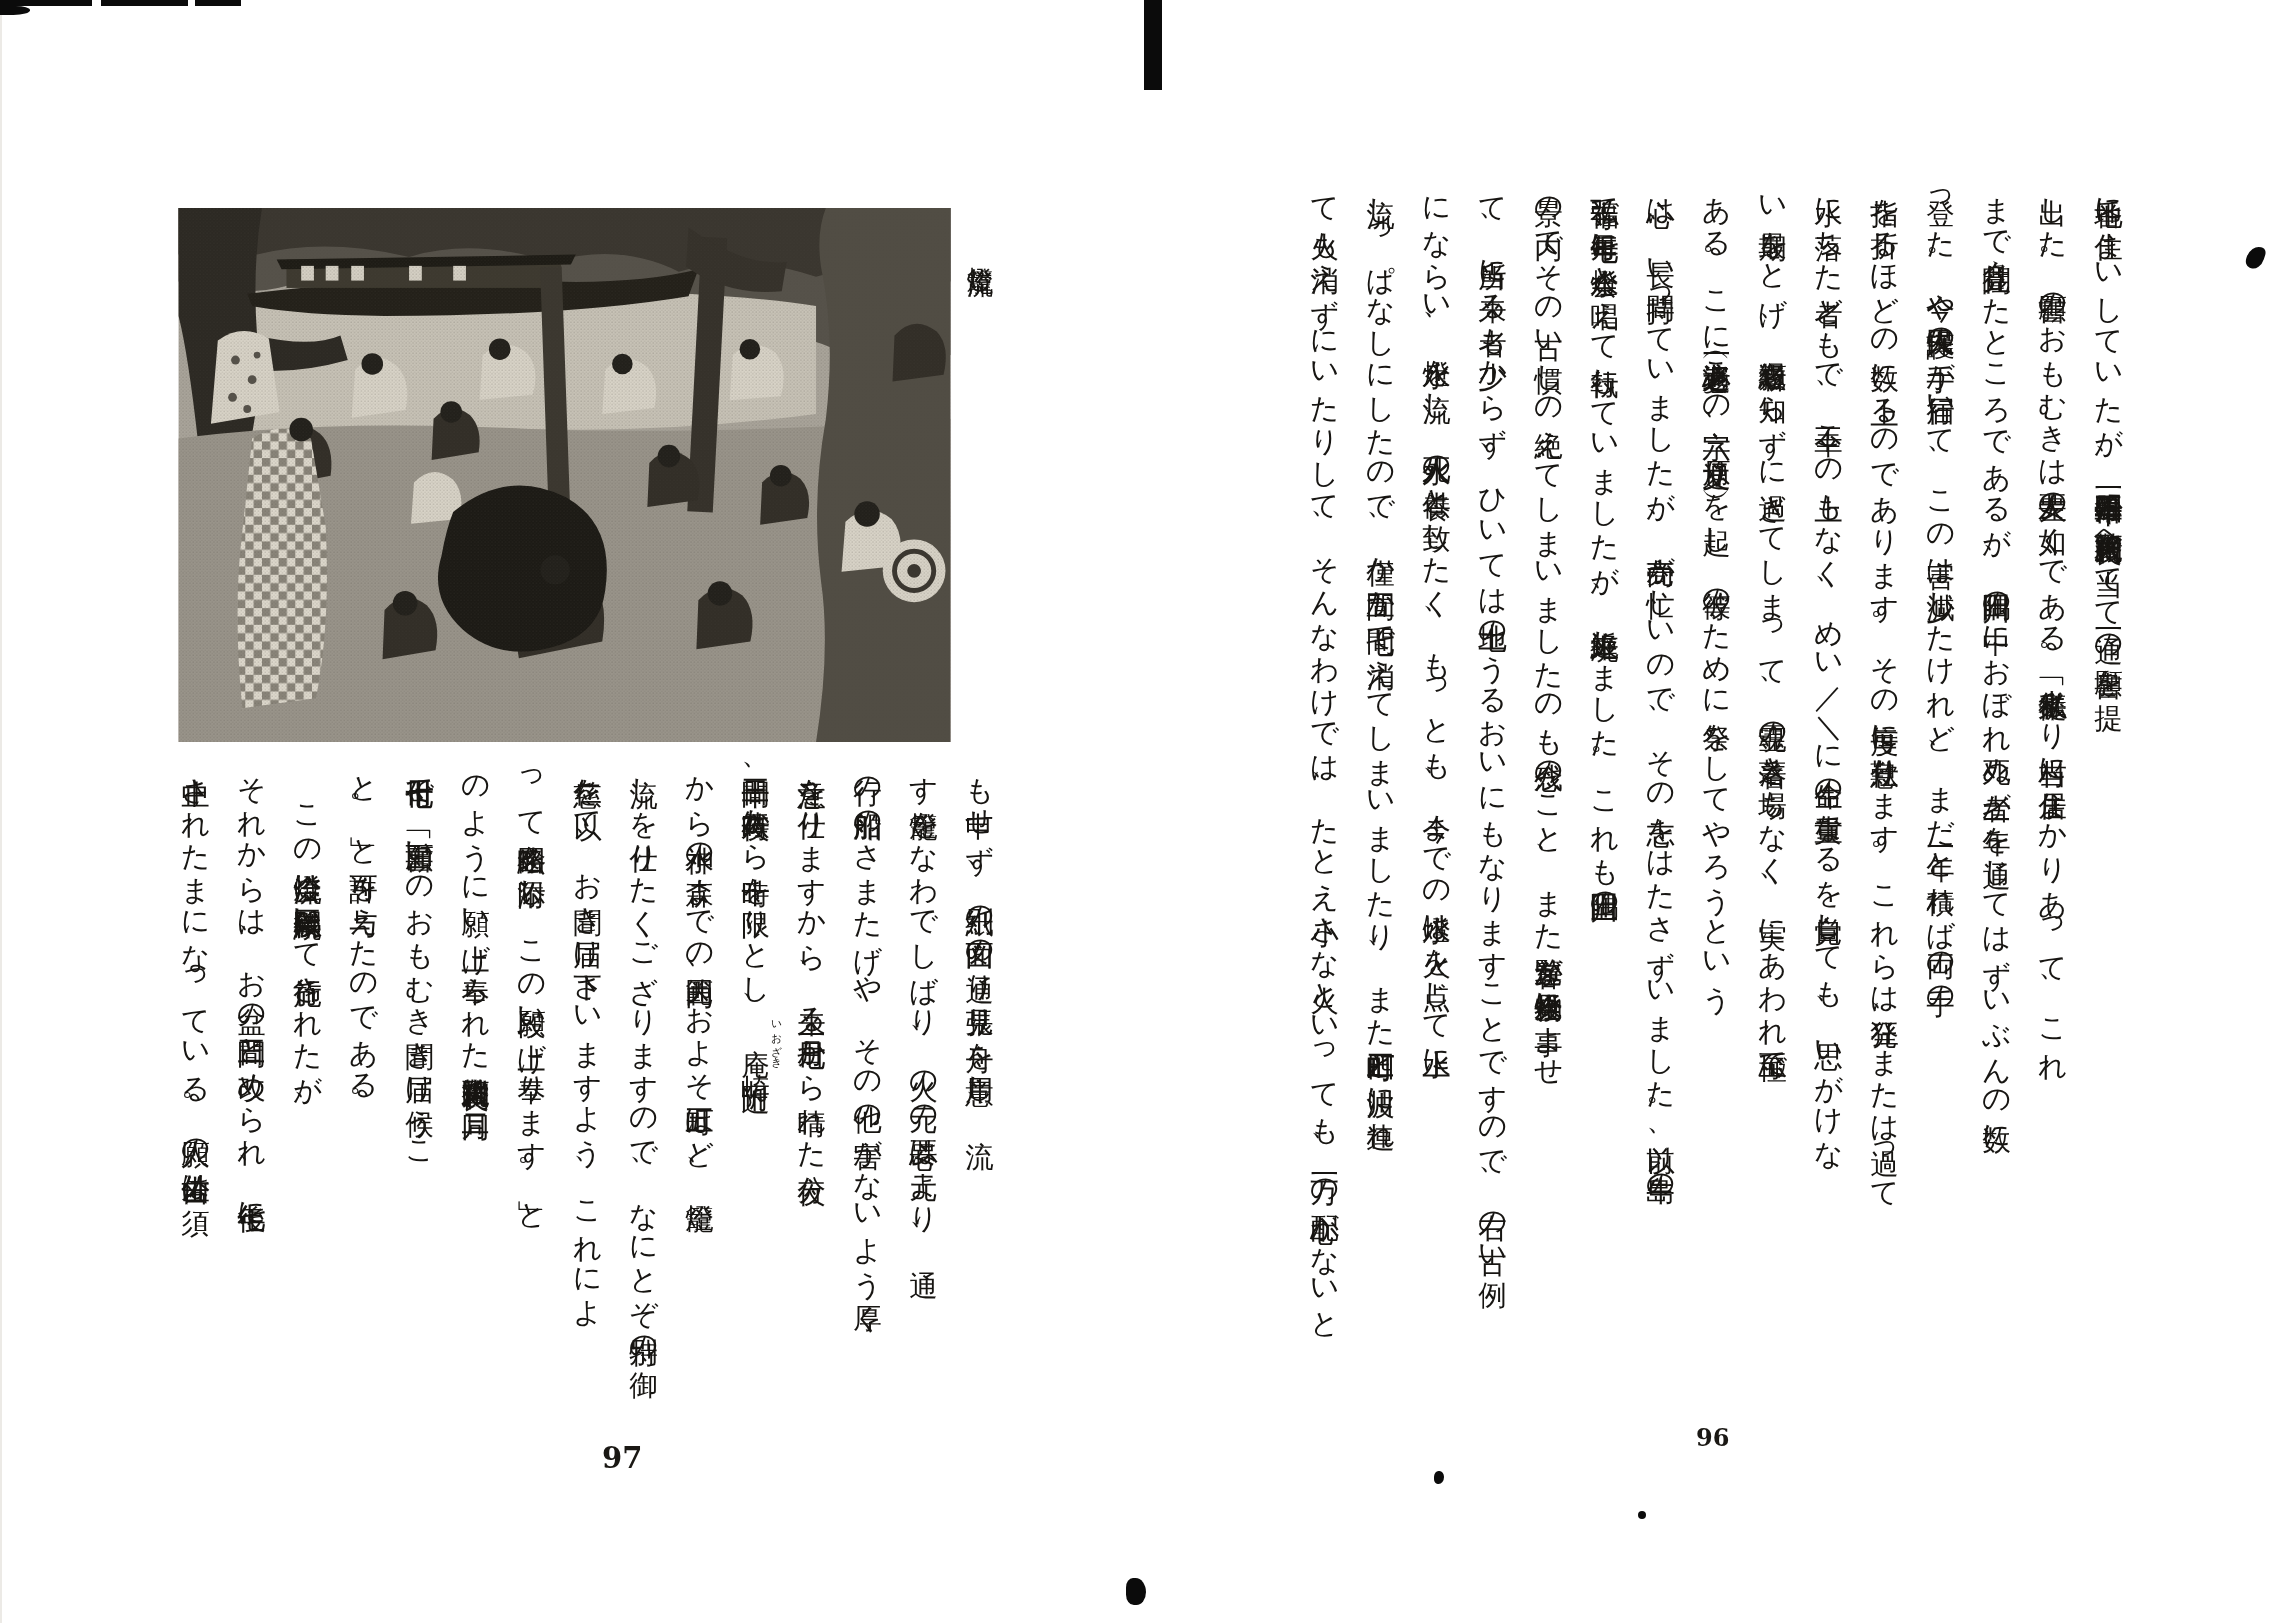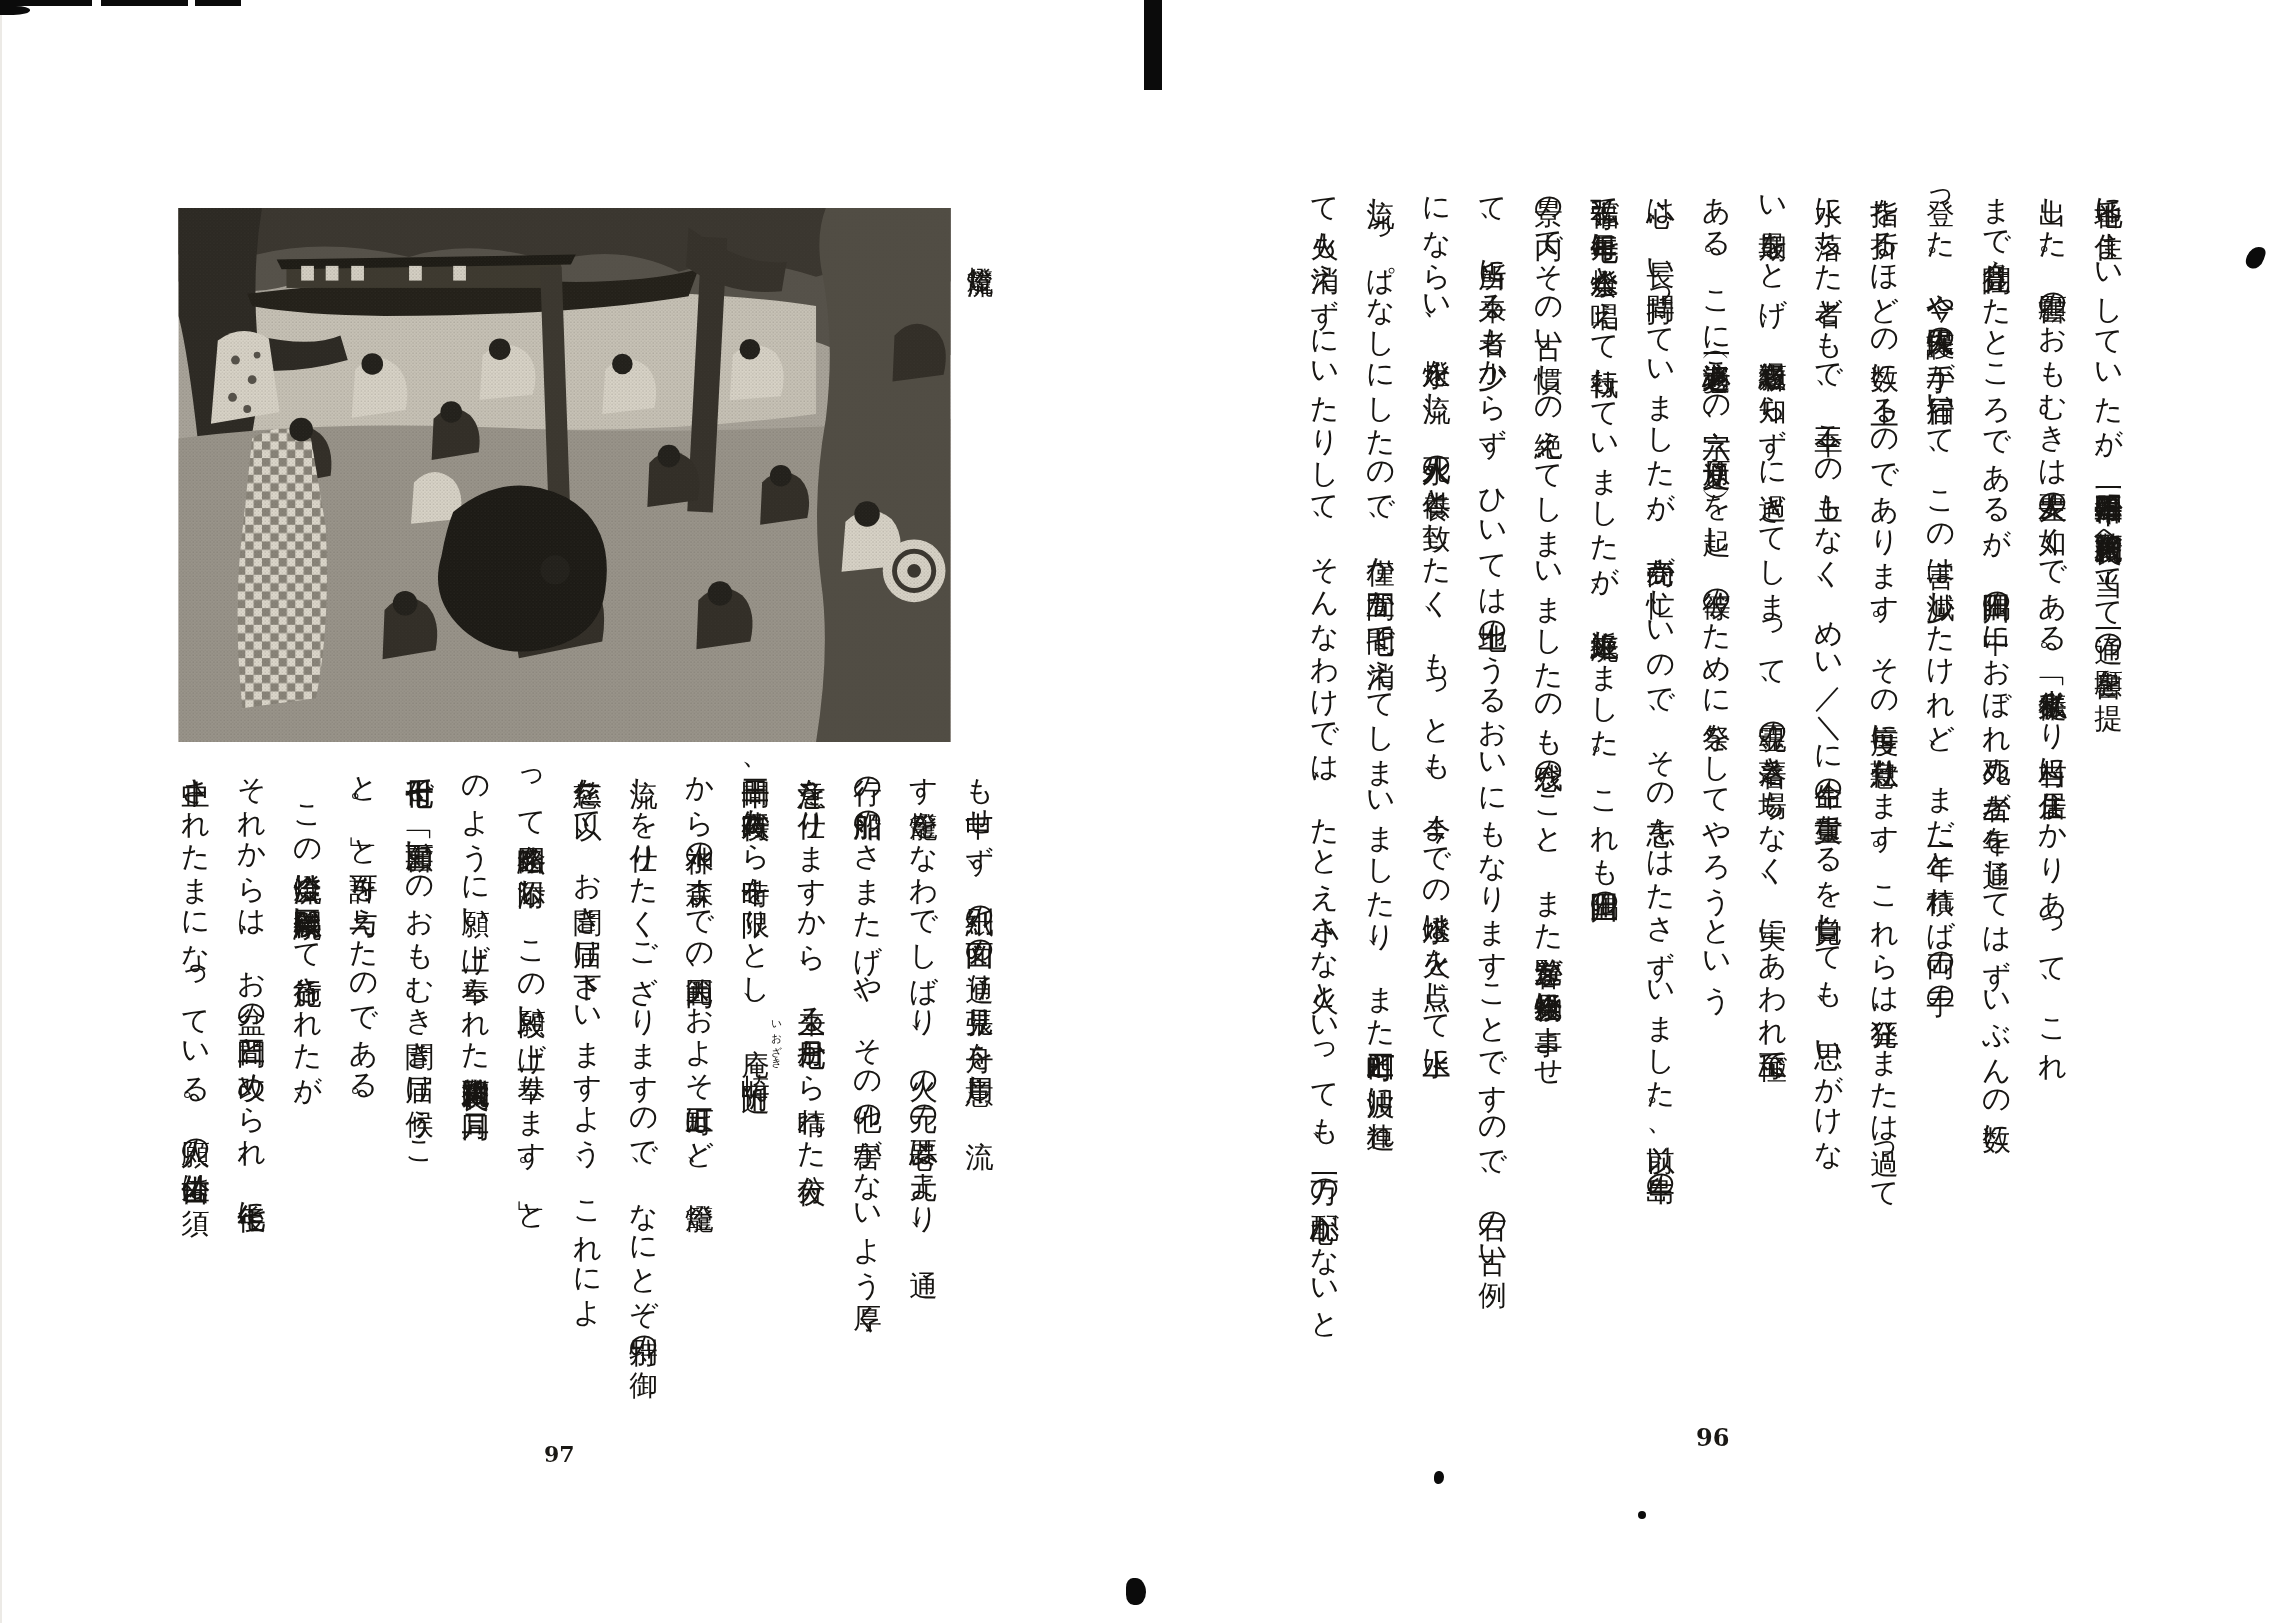--- a/index.html
+++ b/index.html
@@ -207,7 +207,7 @@
       <p>中止されたまゝになっている。願人の外山佐吉は須</p>
     </div>
 
-  <div class="pagenum" style="left:544px;top:1441px;font-size:22px;">97</div>
+  <div class="pagenum" style="left:602px;top:1441px;font-size:29px;">97</div>
 </section>
 
 

